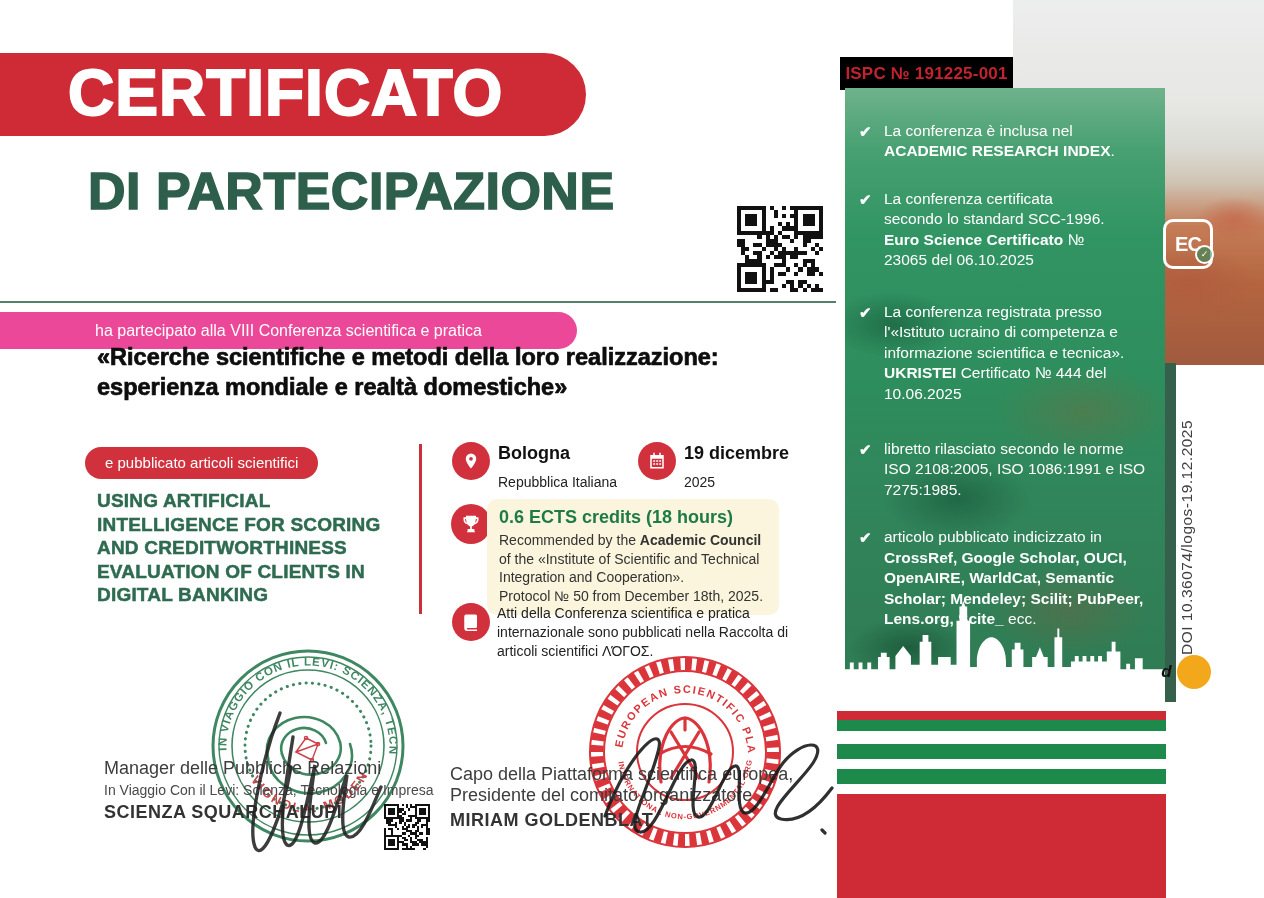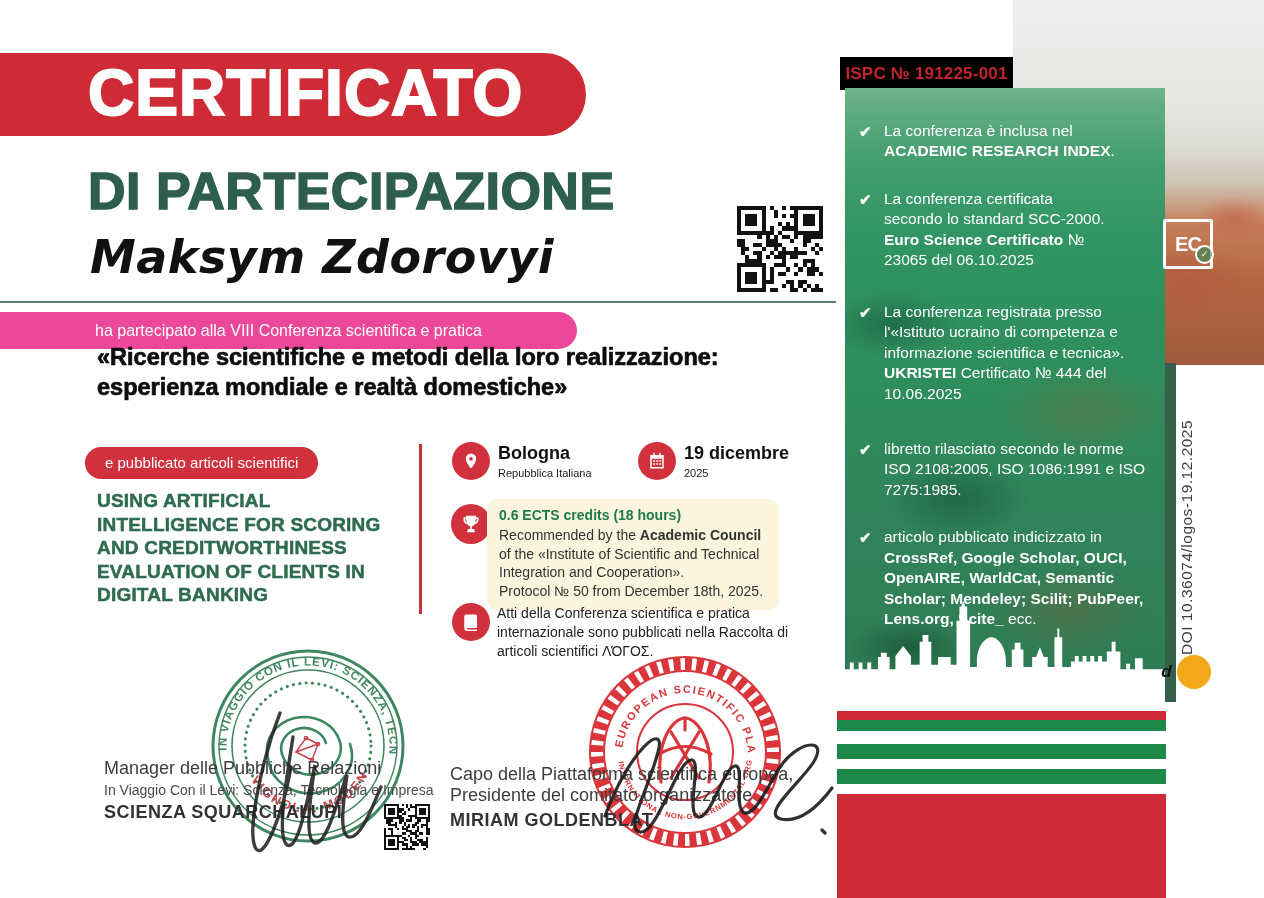--- a/index.html
+++ b/index.html
@@ -39,7 +39,7 @@
   .ispc{left:840px;top:57px;width:173px;height:33px;background:#000000;color:#c2232e;
         font-weight:bold;font-size:17px;text-align:center;line-height:33px;letter-spacing:.2px;}
   .banner{left:0;top:53px;width:586px;height:83px;background:#ce2b37;border-radius:0 42px 42px 0;}
-  .banner span{display:block;padding-left:88px;line-height:80px;color:#fff;font-size:64px;font-weight:bold;
+  .banner span{display:block;padding-left:68px;line-height:80px;color:#fff;font-size:64px;font-weight:bold;
         -webkit-text-stroke:2px #fff;letter-spacing:1px;}
   .subtitle{left:88px;top:139px;font-size:52px;font-weight:bold;color:#2e5f4c;-webkit-text-stroke:1.5px #2e5f4c;letter-spacing:.5px;margin-top:22px;}
   .name{left:90px;top:230px;font-family:"DejaVu Sans","Liberation Sans",sans-serif;font-style:italic;

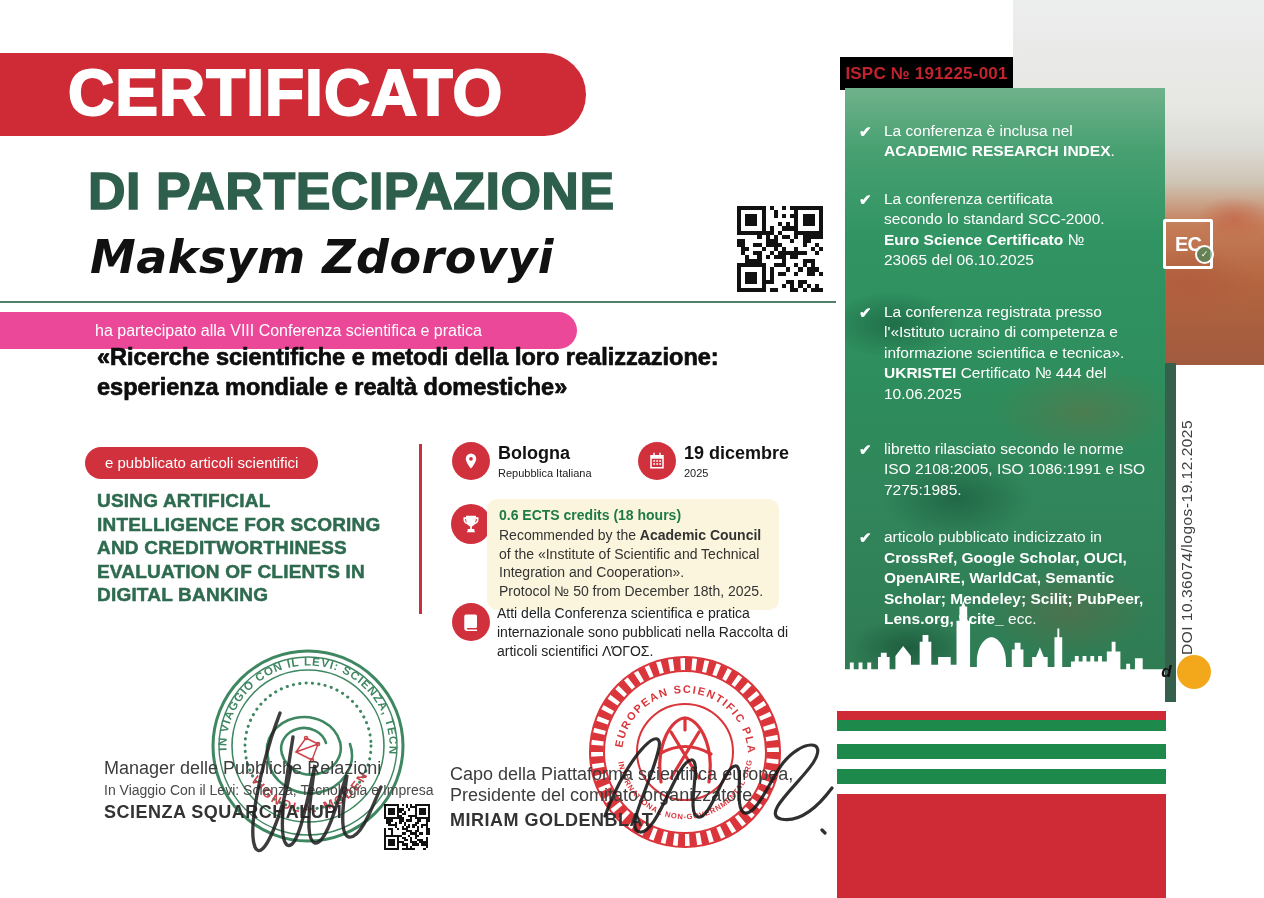--- a/index.html
+++ b/index.html
@@ -381,7 +381,7 @@
     </div>
     <div class="panel-item m2 item2wrap">
       <span class="chk">✔</span>
-      <span class="txt"><span>La conferenza certificata secondo lo standard SCC-2000. </span><b>Euro Science Certificato</b><span> № 23065 del 06.10.2025</span></span>
+      <span class="txt"><span>La conferenza certificata secondo lo standard SCC-1996. </span><b>Euro Science Certificato</b><span> № 23065 del 06.10.2025</span></span>
       <span class="ec-logo">
         <span class="ec-txt">EC</span>
         <span class="ec-chk">✓</span>

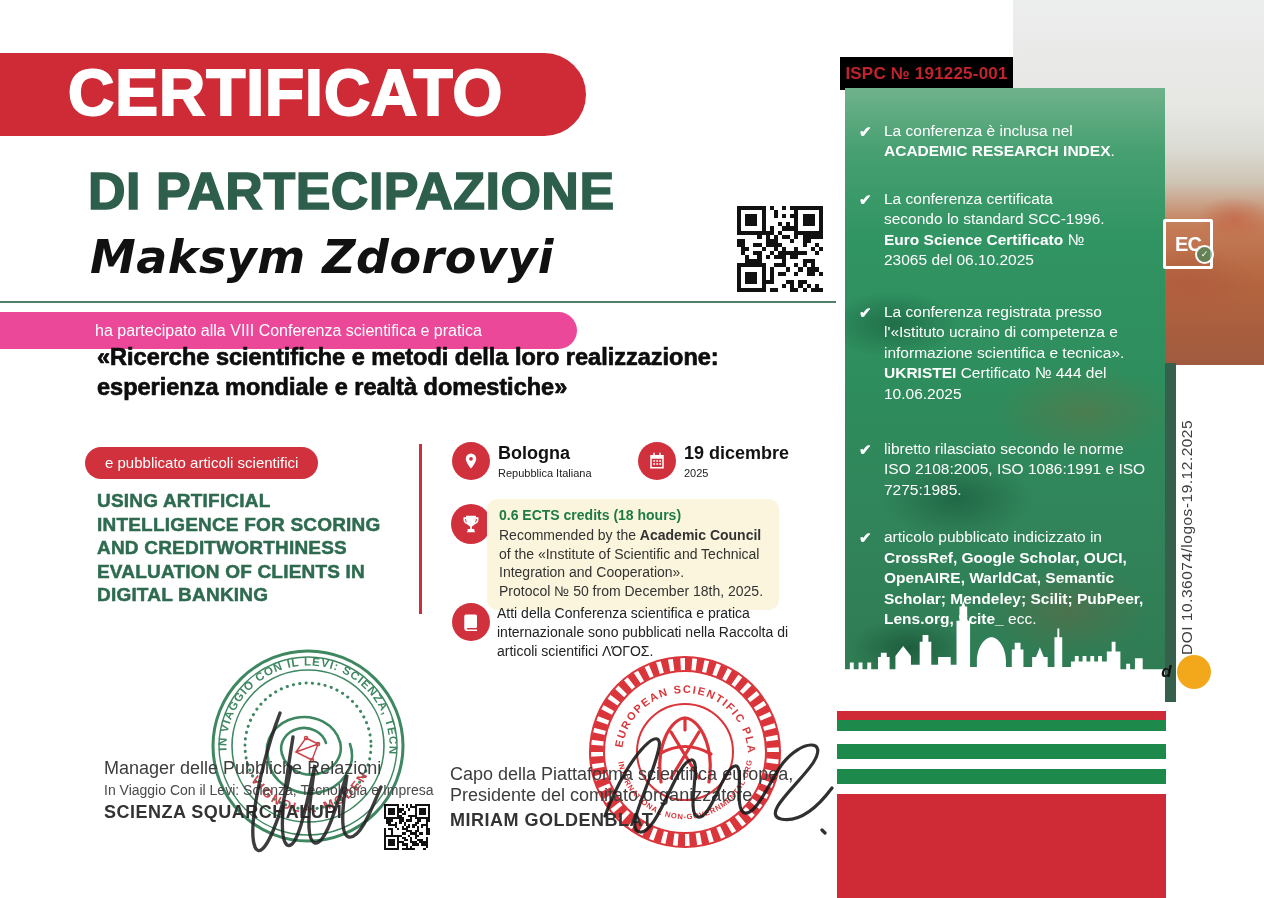--- a/index.html
+++ b/index.html
@@ -96,7 +96,6 @@
   </div>
   <div class="abs subtitle">DI PARTECIPAZIONE</div>
 
-  <div class="abs name">Maksym Zdorovyi</div>
   <div class="abs hairline"></div>
 
   <svg class="abs" id="qr-main" style="left:737px;top:205px" width="86" height="88" viewBox="0 0 21 21">

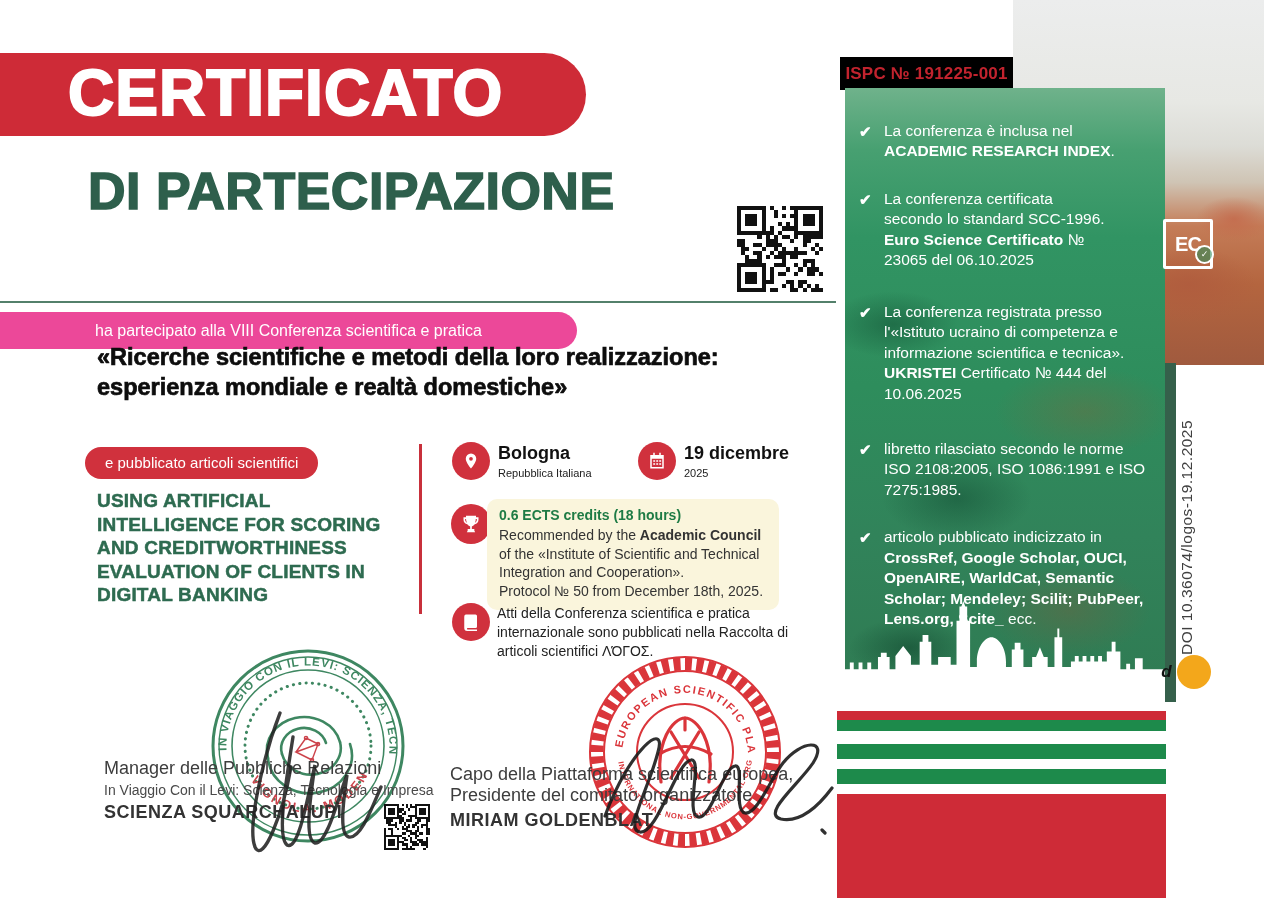--- a/index.html
+++ b/index.html
@@ -31,7 +31,7 @@
   .item2wrap{position:relative;}
   .item2wrap .txt{width:228px;display:inline-block;}
   .ec-logo{position:absolute;right:-66px;top:30px;width:44px;height:44px;border:3px solid #fff;
-           border-radius:2px;display:flex;align-items:center;justify-content:center;}
+           border-radius:10px;display:flex;align-items:center;justify-content:center;}
   .ec-logo .ec-txt{font-size:20px;font-weight:bold;color:#fff;letter-spacing:-1px;}
   .ec-logo .ec-chk{position:absolute;right:-4px;bottom:2px;width:15px;height:15px;border:2px solid #fff;
            border-radius:50%;font-size:9px;line-height:14px;text-align:center;color:#fff;background:rgba(46,141,92,.6);}

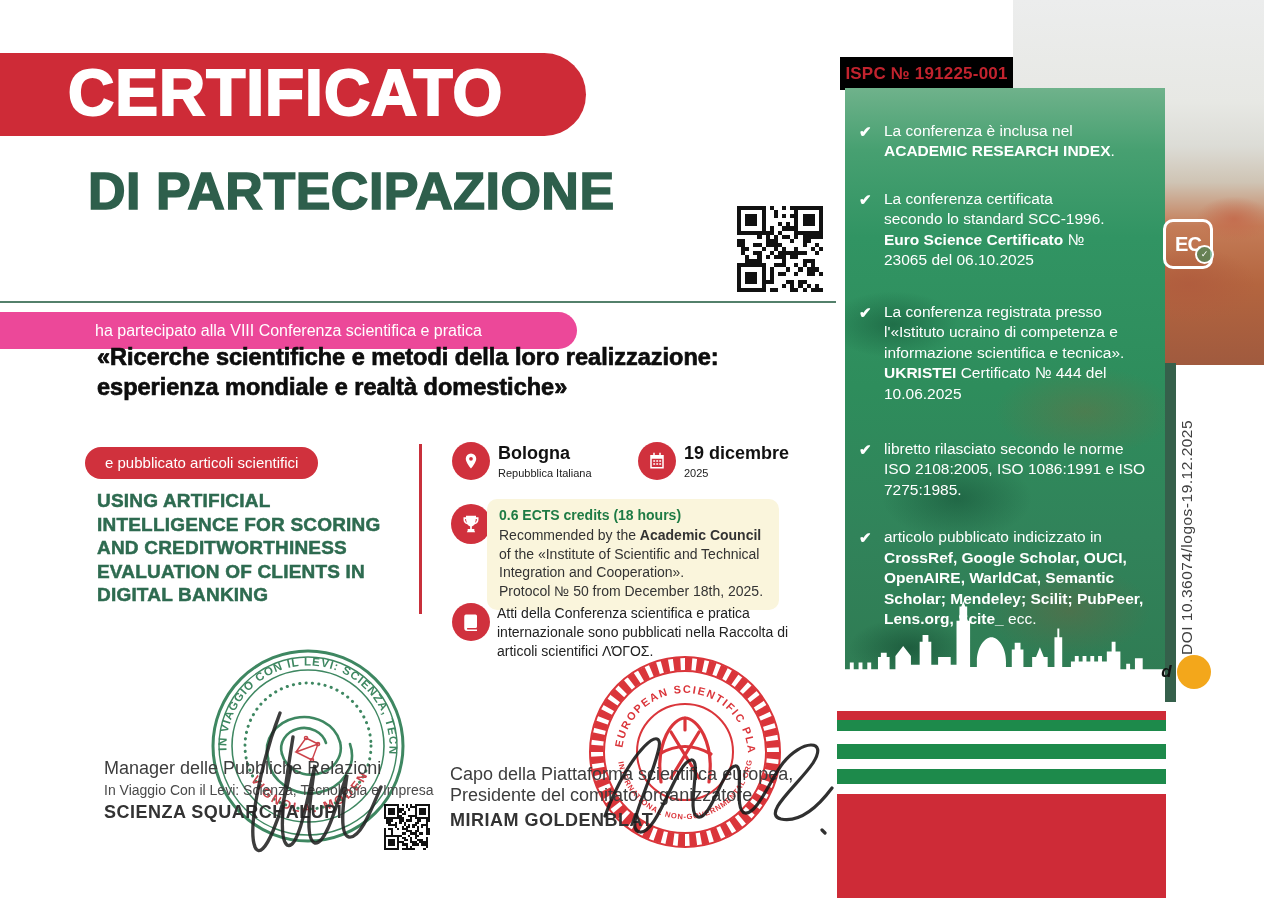--- a/index.html
+++ b/index.html
@@ -57,7 +57,7 @@
   
   .icircle{width:38px;height:38px;border-radius:50%;background:#d0313d;display:flex;align-items:center;justify-content:center;}
   .info-title{font-size:18px;font-weight:bold;color:#111;}
-  .info-sub{font-size:11px;color:#222;margin-top:3px;}
+  .info-sub{font-size:14px;color:#222;margin-top:10px;}
   .ects{left:487px;top:499px;width:292px;background:#faf5dc;border-radius:10px;padding:8px 12px 10px 12px;box-sizing:border-box;}
   .ects-title{font-size:14px;font-weight:bold;color:#1e7b45;margin-bottom:3px;}
   .ects-body{font-size:14px;color:#333;line-height:1.33;}

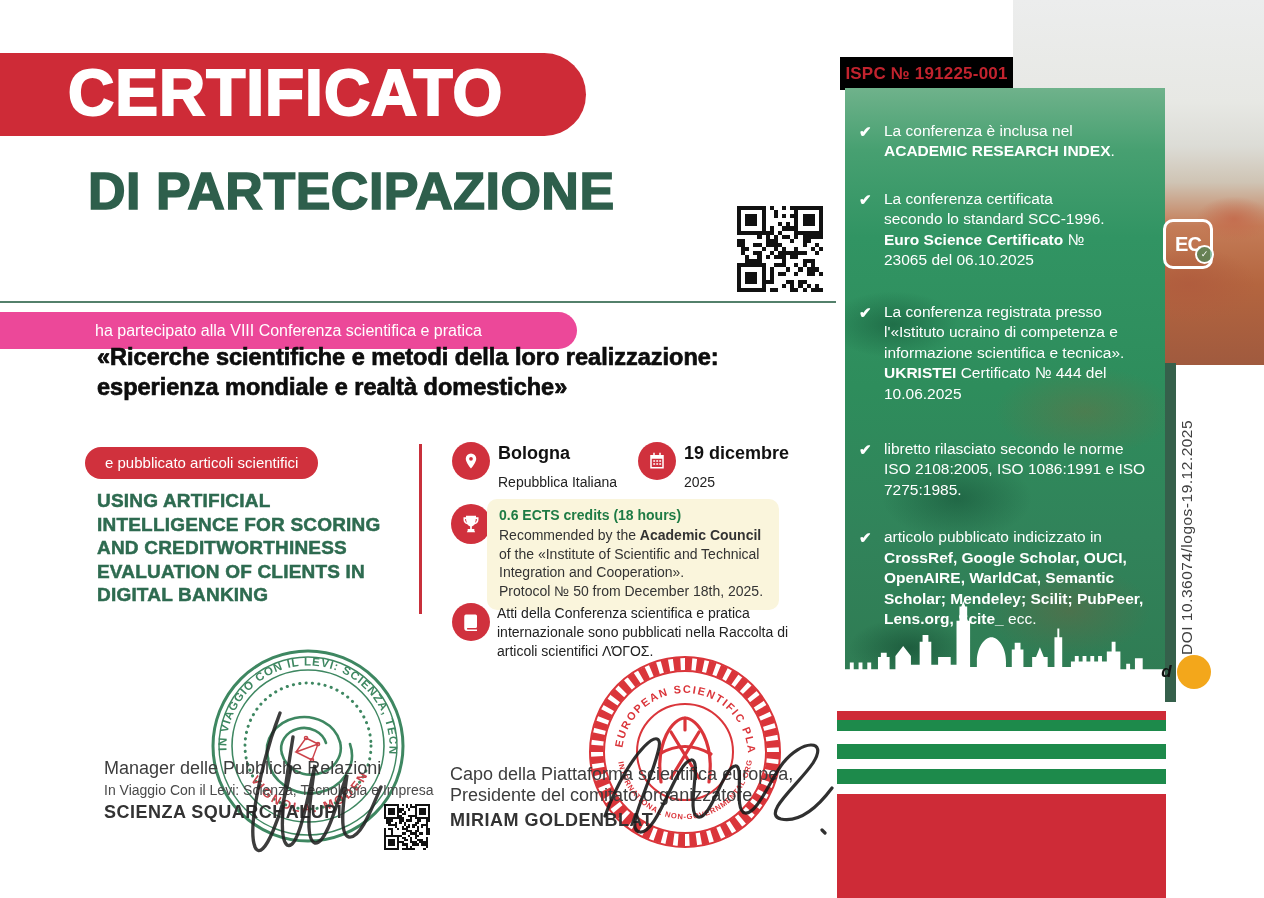--- a/index.html
+++ b/index.html
@@ -59,7 +59,7 @@
   .info-title{font-size:18px;font-weight:bold;color:#111;}
   .info-sub{font-size:14px;color:#222;margin-top:10px;}
   .ects{left:487px;top:499px;width:292px;background:#faf5dc;border-radius:10px;padding:8px 12px 10px 12px;box-sizing:border-box;}
-  .ects-title{font-size:14px;font-weight:bold;color:#1e7b45;margin-bottom:3px;}
+  .ects-title{font-size:18px;font-weight:bold;color:#1e7b45;margin-bottom:3px;}
   .ects-body{font-size:14px;color:#333;line-height:1.33;}
   .ects-body b{font-weight:bold;}
   .proc{left:497px;top:604px;width:300px;font-size:14px;color:#222;line-height:1.35;}

